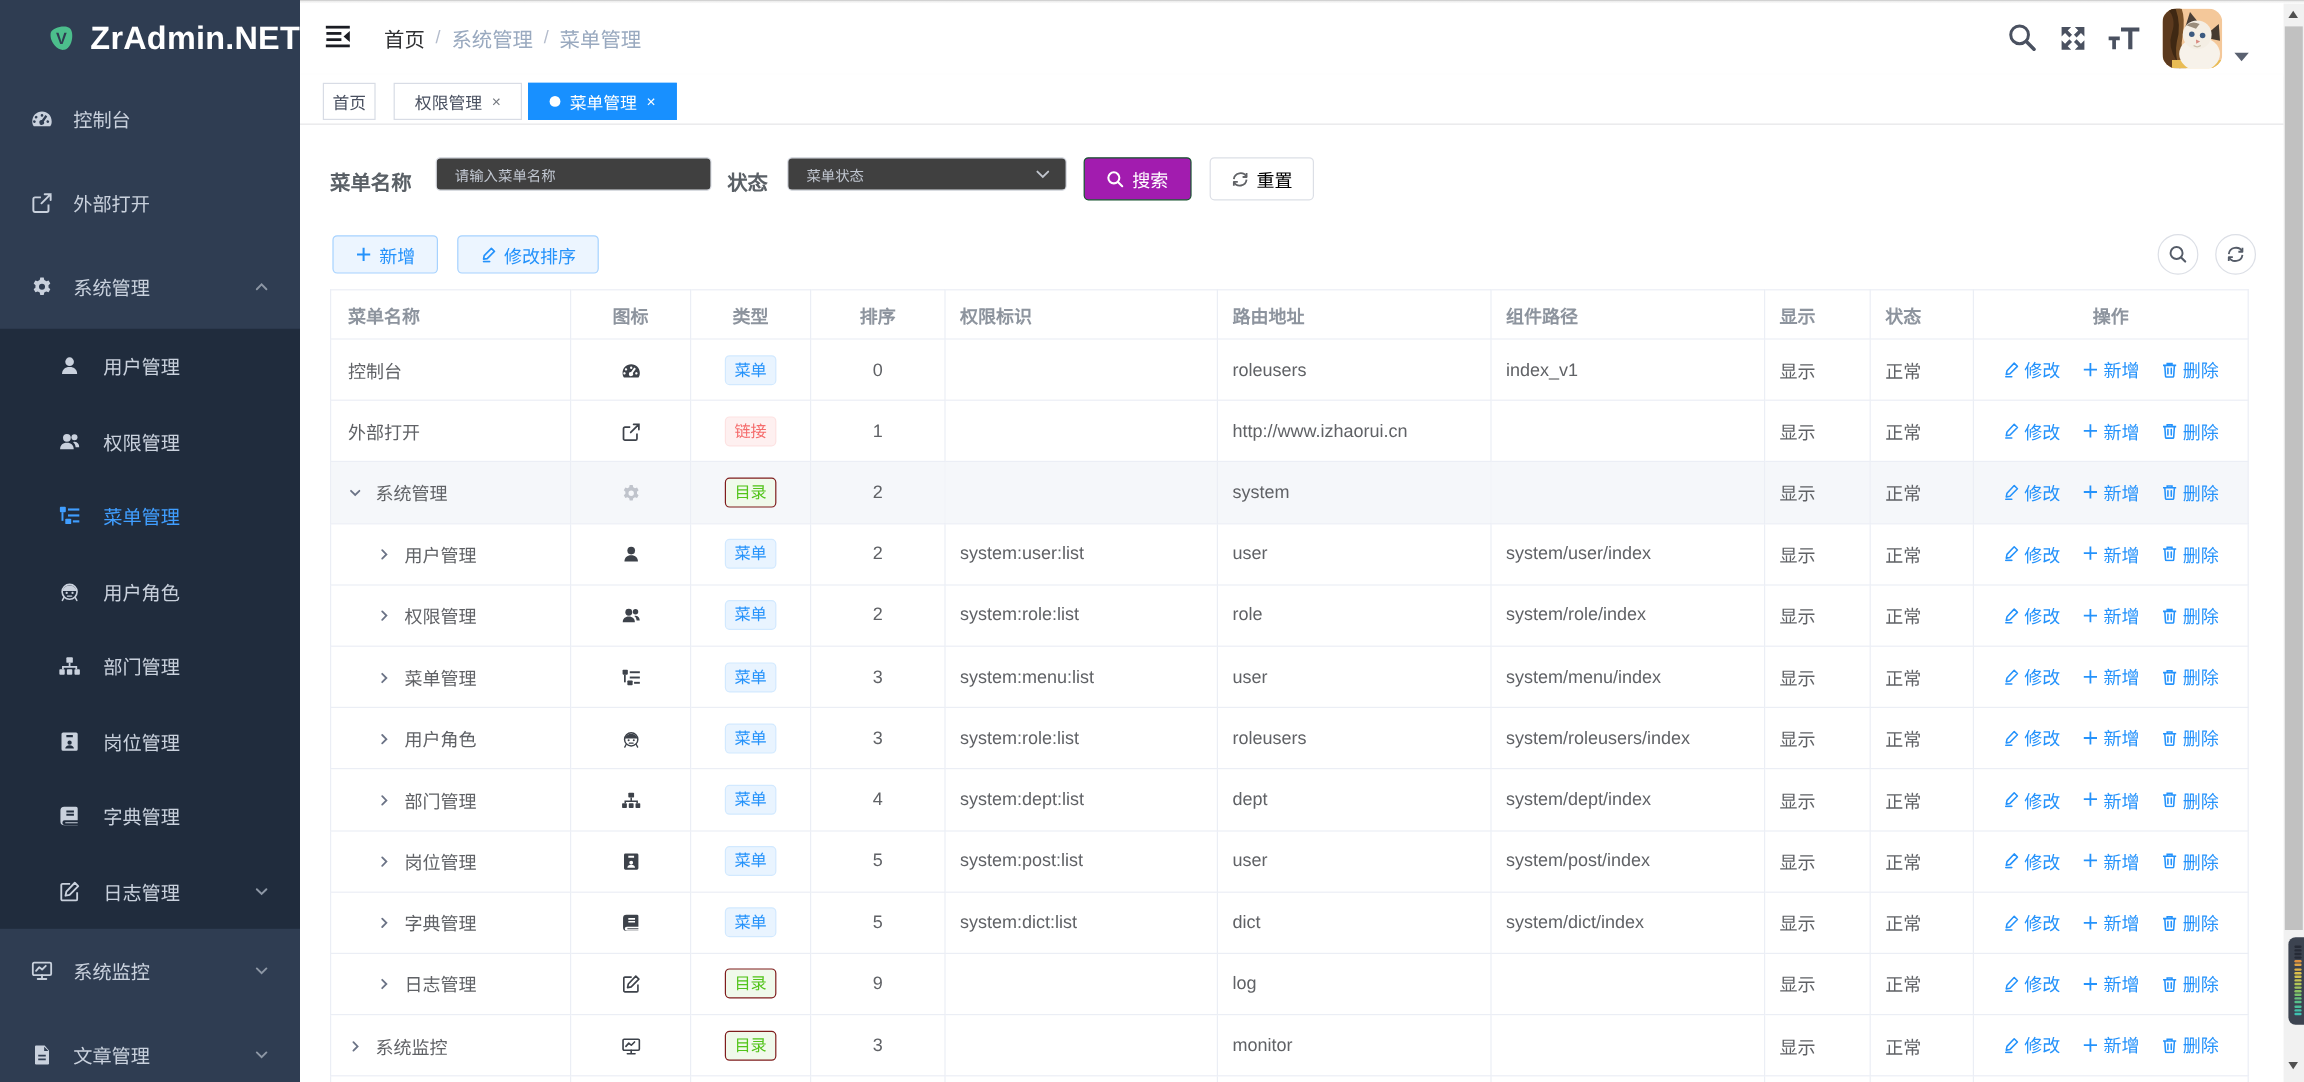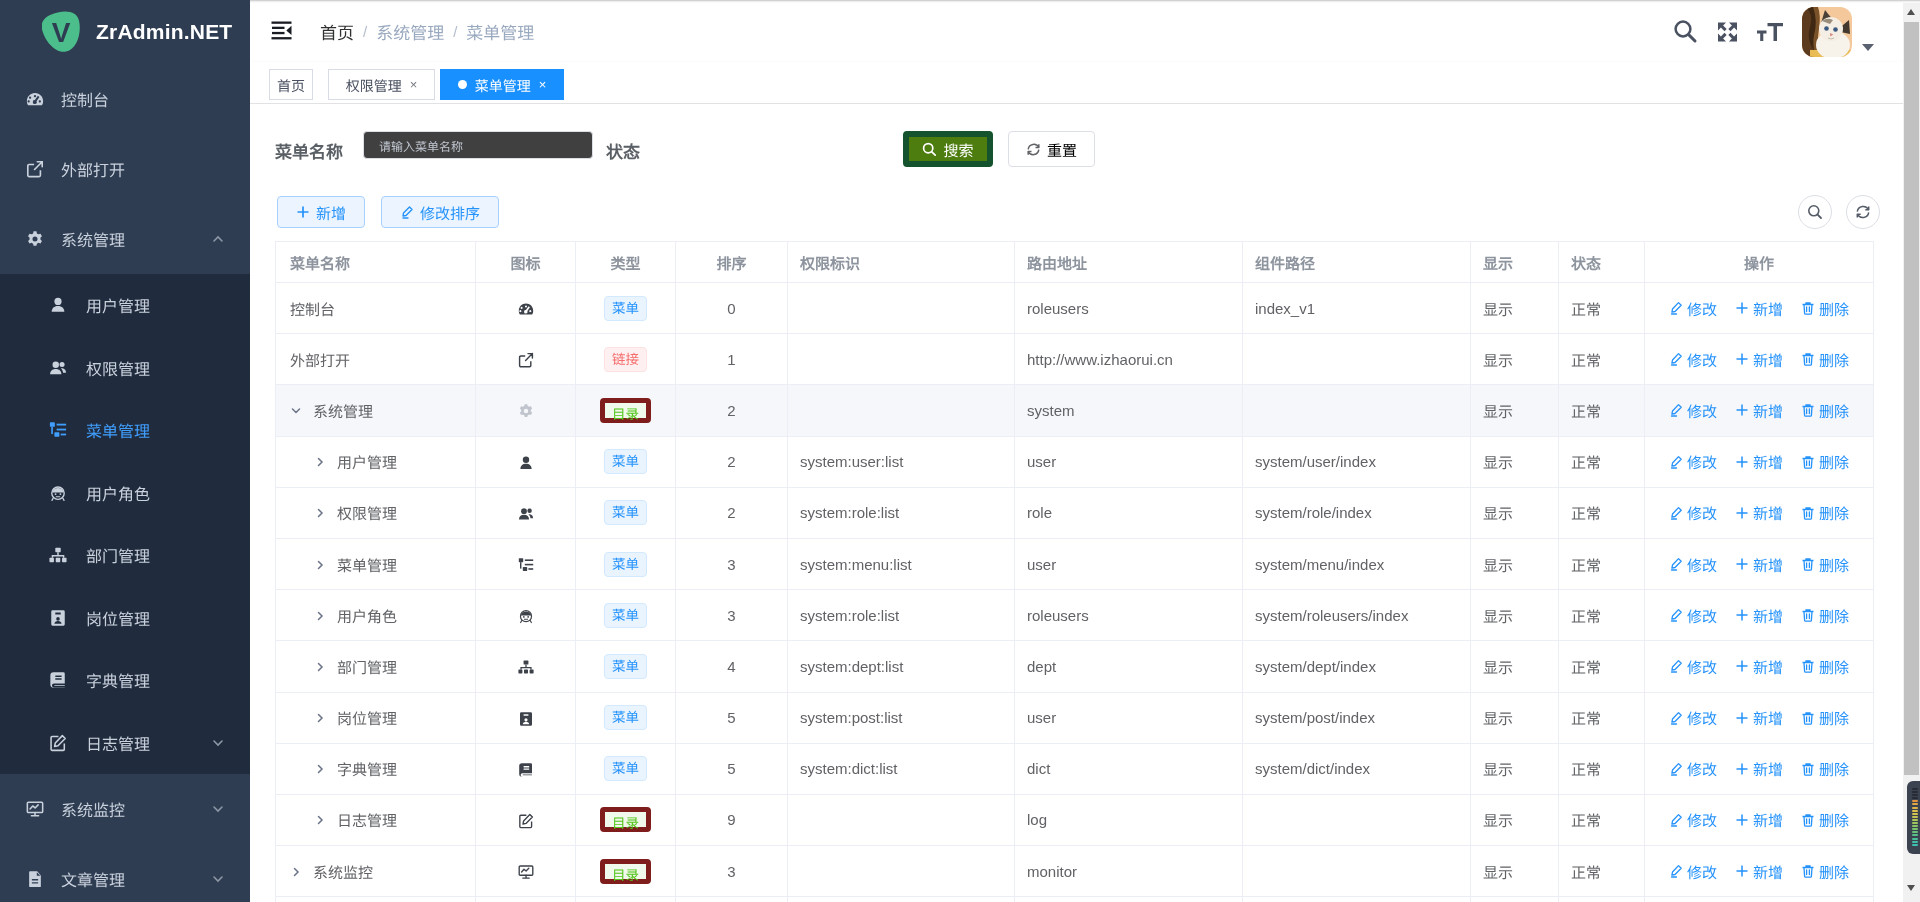--- a/index.html
+++ b/index.html
@@ -11,7 +11,7 @@
   #sidebar { position:absolute; left:0; top:0; width:250px; height:902px; background:#2f3d52; z-index:5; }
   .logo { height:64px; display:flex; align-items:center; padding-left:42px; }
   .logo svg { width:40px; height:42px; }
-  .logo .lt { color:#fff; font-size:21px; font-weight:bold; margin-left:14px; letter-spacing:0.2px; }
+  .logo .lt { color:#fff; font-size:27px; font-weight:bold; margin-left:14px; letter-spacing:0.2px; }
   .mi { height:70px; display:flex; align-items:center; color:#c9d1dd; font-size:16px; position:relative; }
   .mi .ic { width:20px; height:20px; margin-left:25px; display:flex; align-items:center; justify-content:center; flex:none; }
   .mi .ic svg { width:18px; height:18px; }

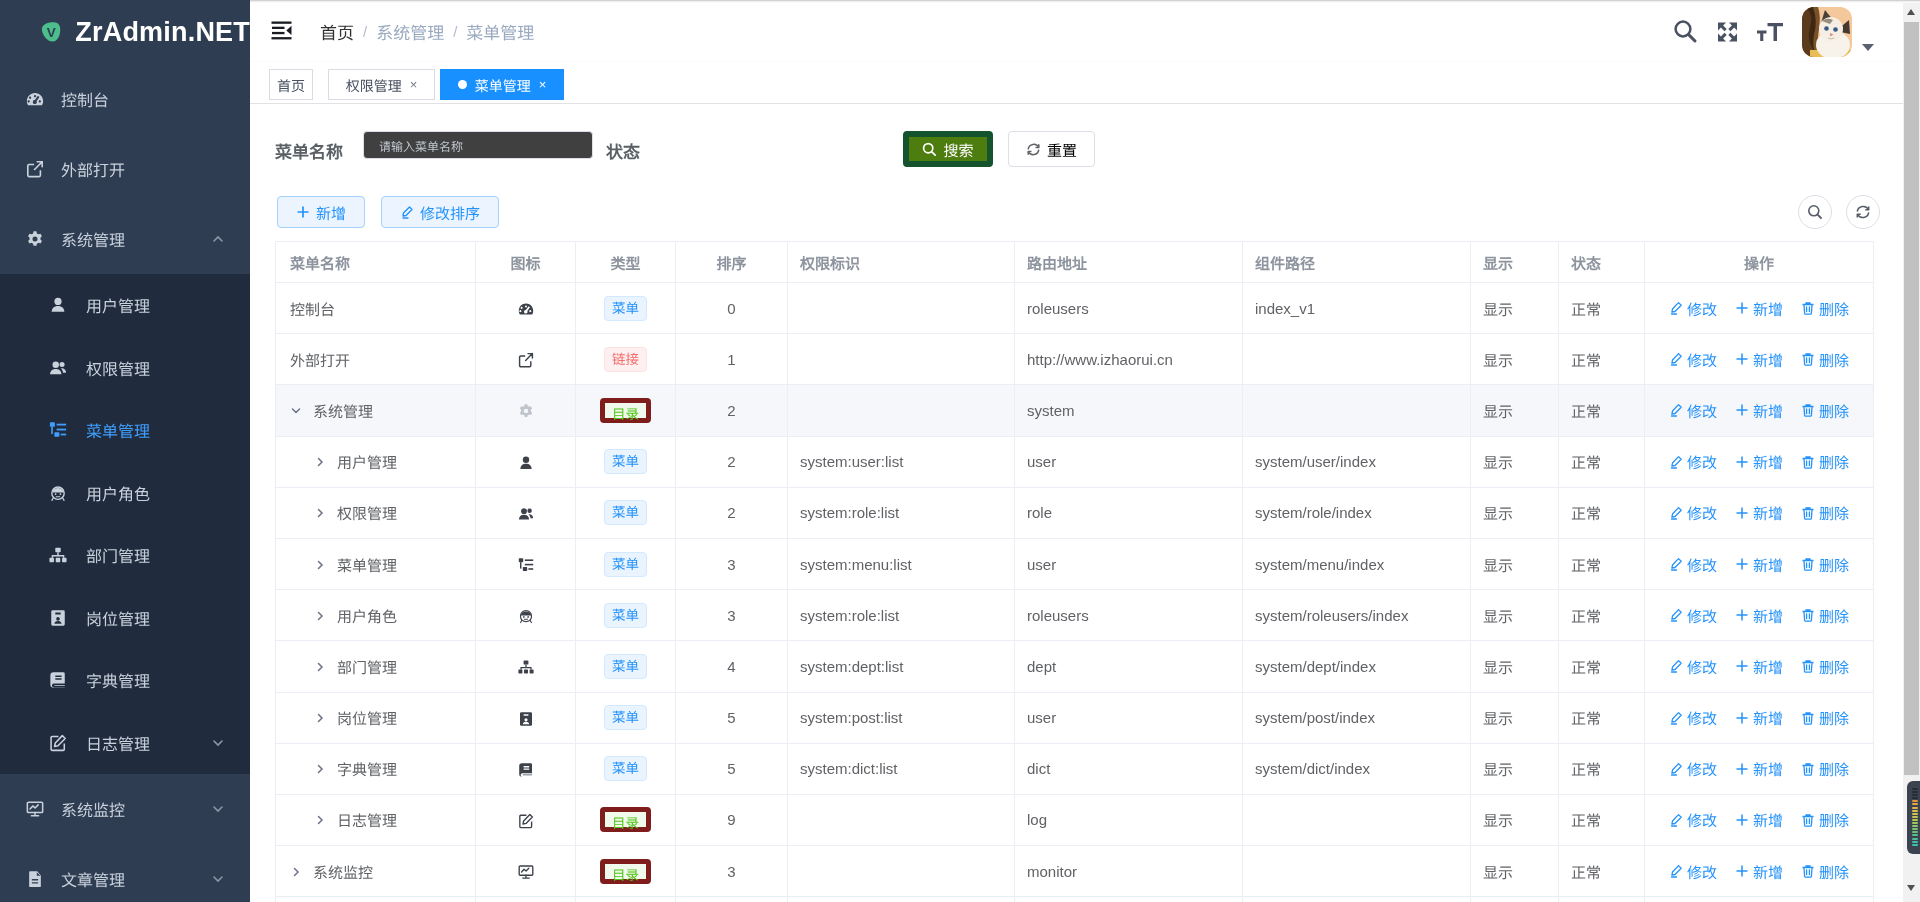--- a/index.html
+++ b/index.html
@@ -301,6 +301,11 @@
     <div class="flabel" style="left:25px; top:34px;">菜单名称</div>
     <div class="finput" style="left:113px; top:27px; width:230px;">请输入菜单名称</div>
     <div class="flabel" style="left:356px; top:34px;">状态</div>
+    <div class="finput" style="left:406px; top:27px; width:233px;">菜单状态
+      <svg style="position:absolute; right:12px;" width="14" height="14" viewBox="0 0 14 14">
+          <path d="M2.5 5 L7 9.5 L11.5 5" stroke="#c0c4cc" stroke-width="1.6" fill="none" stroke-linecap="round"></path>
+        </svg>
+    </div>
     <div class="btn prim" style="left:653px; top:27px; width:90px;">
       <svg width="15" height="15" viewBox="0 0 15 15">
           <circle cx="6.2" cy="6.2" r="4.6" stroke="#fff" stroke-width="1.7" fill="none"></circle>

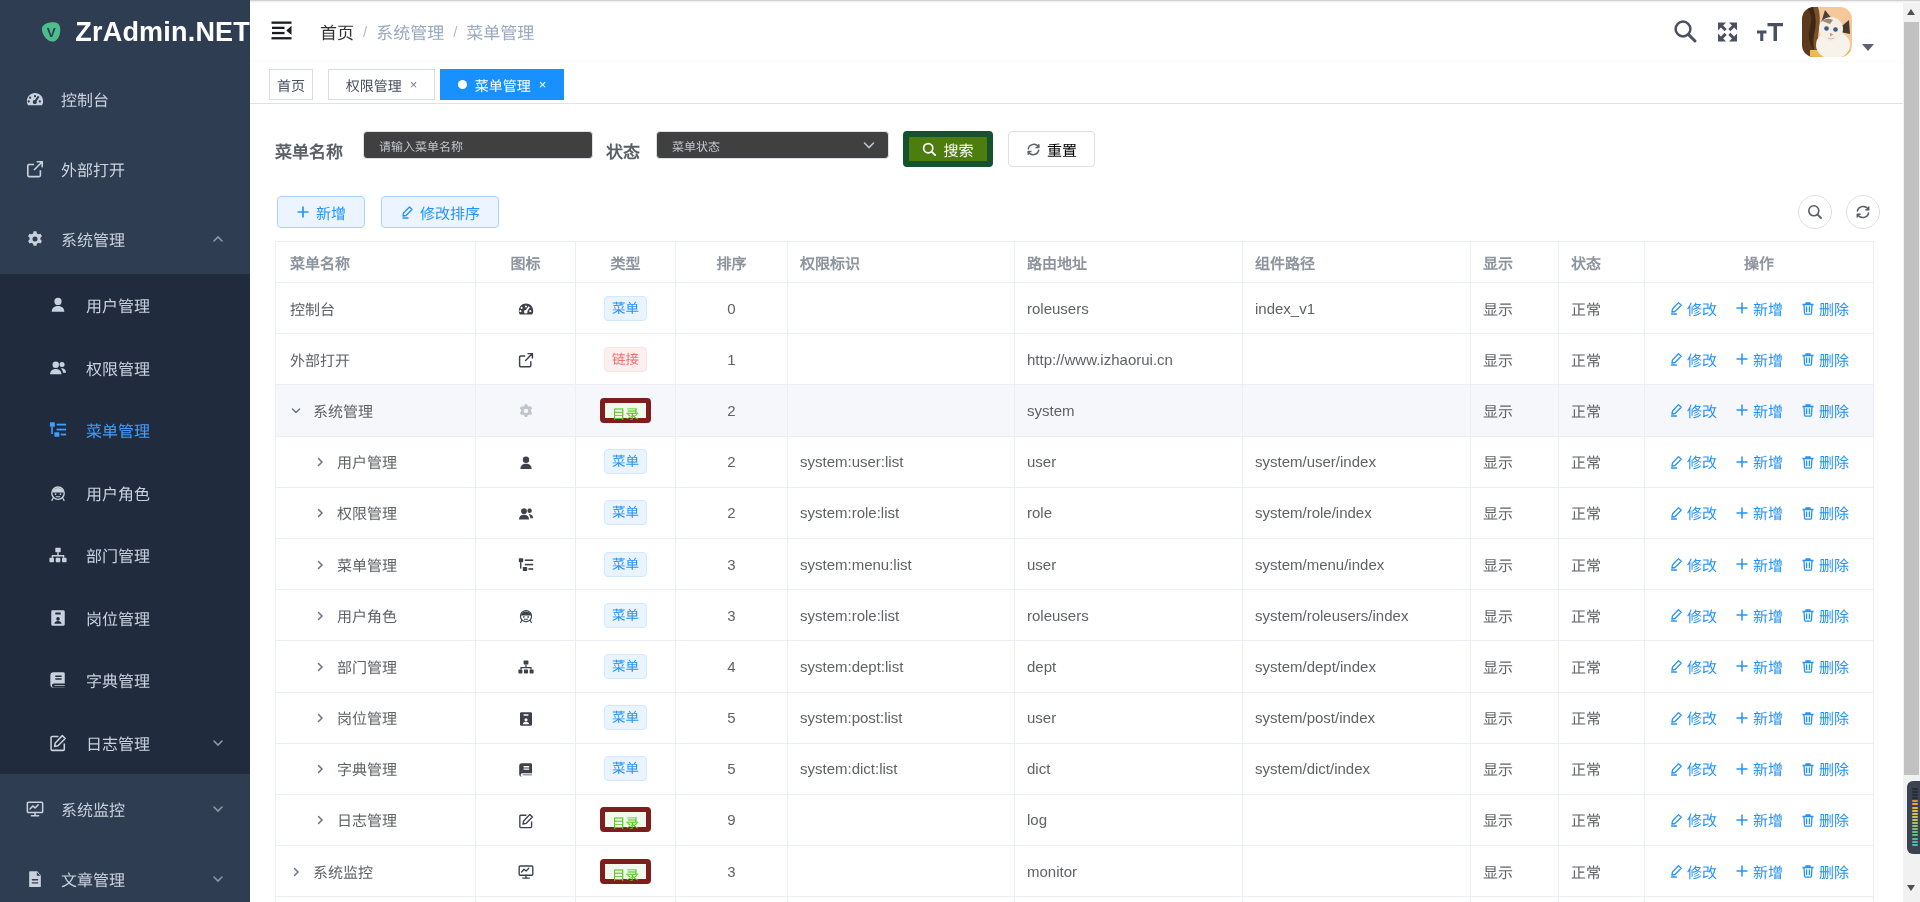--- a/index.html
+++ b/index.html
@@ -50,7 +50,7 @@
   .finput { position:absolute; height:28px; border:1px solid #dcdfe6; border-radius:4px; background:#404040; display:flex; align-items:center; padding:0 15px; color:#c0c6d0; font-size:12px; }
   .btn { position:absolute; height:36px; border-radius:4px; font-size:15px; display:flex; align-items:center; justify-content:center; cursor:default; }
   .btn svg { margin-right:6px; }
-  .btn.prim { background:#4d7c0f; color:#fff; border:6px solid #14532d; }
+  .btn.prim { background:#a21caf; color:#fff; border:1px solid #14532d; }
   .btn.plain { background:#fff; color:#000000; border:1px solid #dcdfe6; }
   .btn.lite { background:#ecf5ff; color:#2492fb; border:1px solid #a6d2ff; font-size:15px; }
   .cirbtn { position:absolute; width:34px; height:34px; border:1px solid #dcdfe6; border-radius:50%; display:flex; align-items:center; justify-content:center; color:#555c68; background:#fff; }

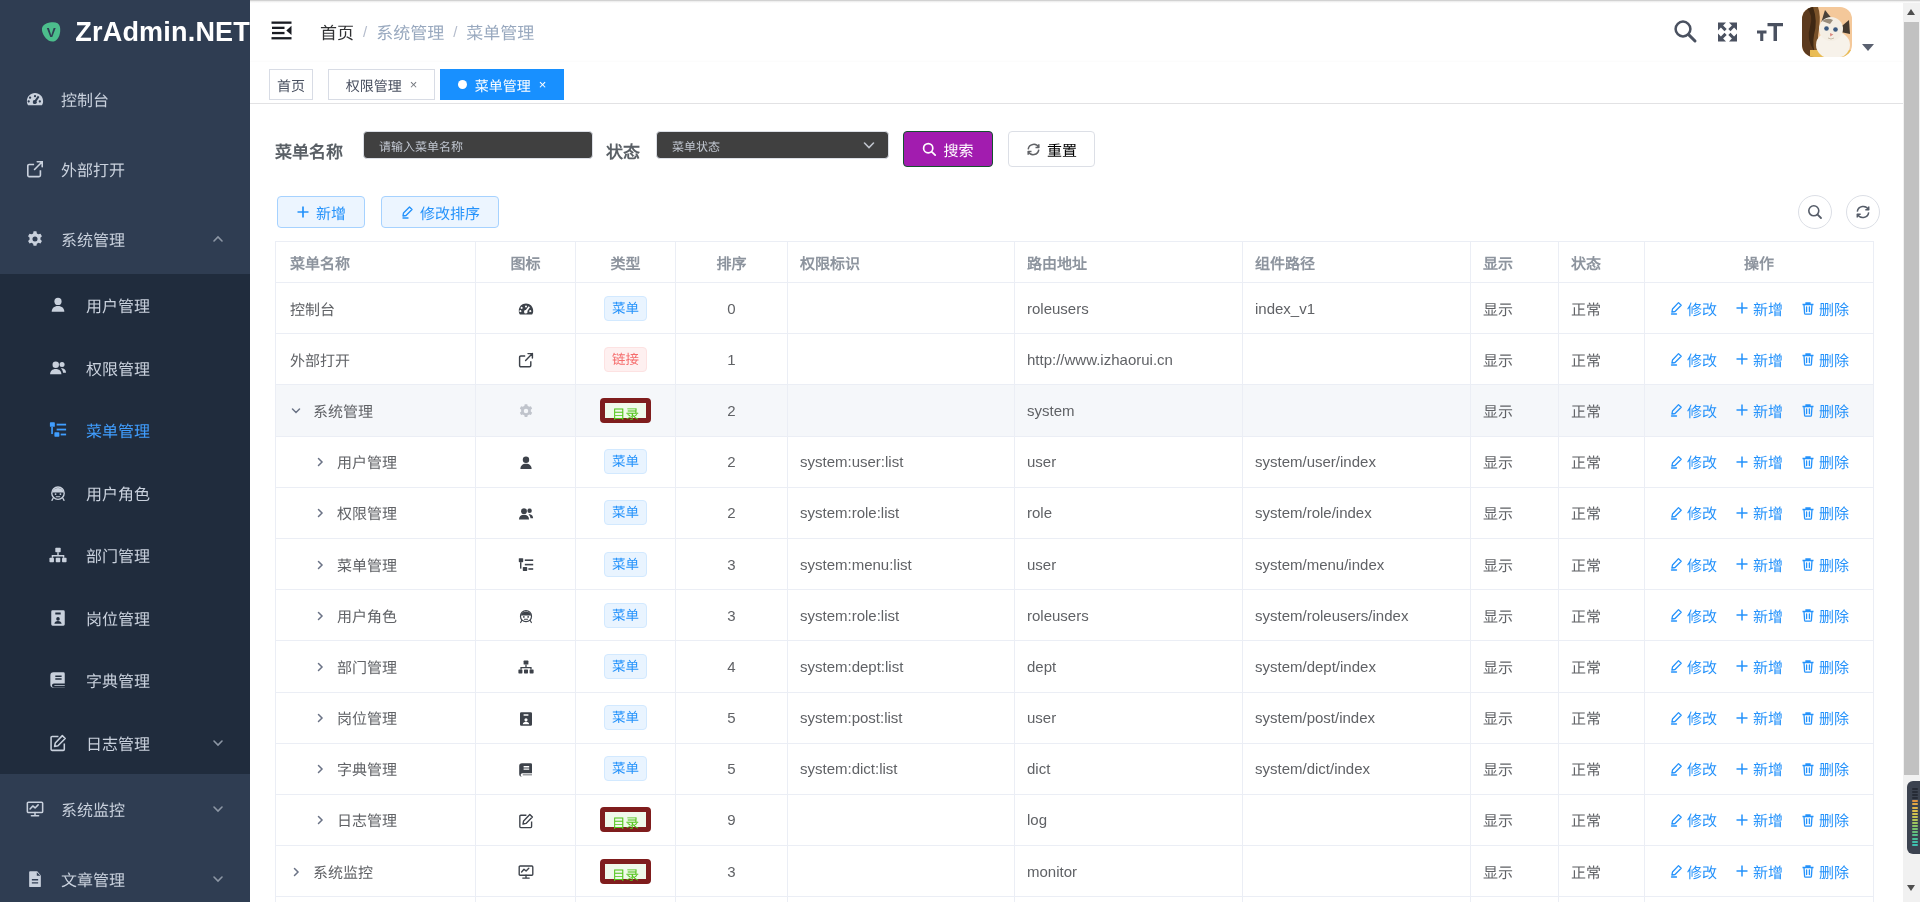--- a/index.html
+++ b/index.html
@@ -68,7 +68,7 @@
   .ttag { display:inline-block; min-width:20px; padding:0 7px; height:25px; line-height:23px; border-radius:4px; font-size:13.5px; }
   .ttag.blue { color:#2492fb; background:#e9f4ff; border:1px solid #d2e9ff; }
   .ttag.red { color:#f56c6c; background:#fef0f0; border:1px solid #fde2e2; }
-  .ttag.green { color:#52c41a; background:#f0f9eb; border:5px solid #7f1d1d; }
+  .ttag.green { color:#52c41a; background:#f0f9eb; border:1px solid #7f1d1d; }
   .icel { color:#3d424a; }
   .icel svg { vertical-align:middle; }
   .ops { color:#2492fb; }

